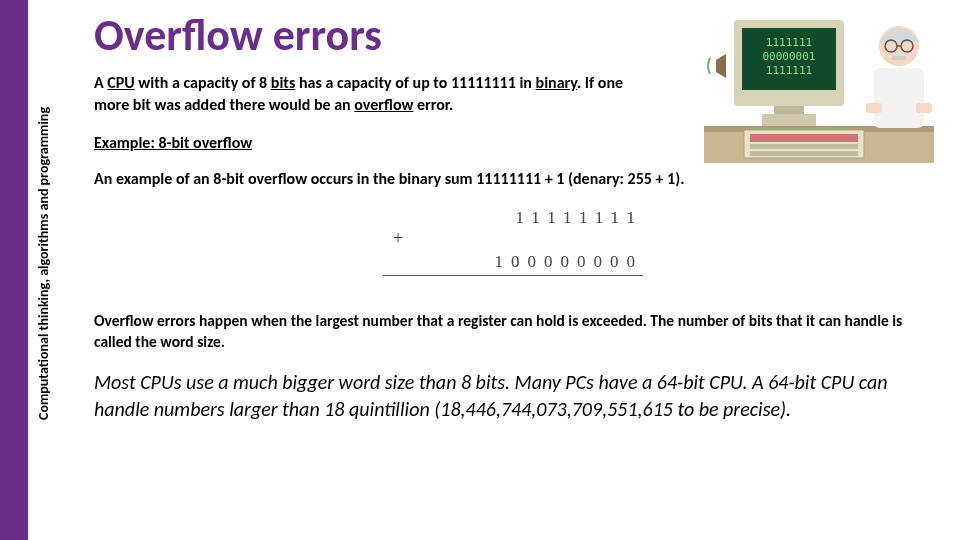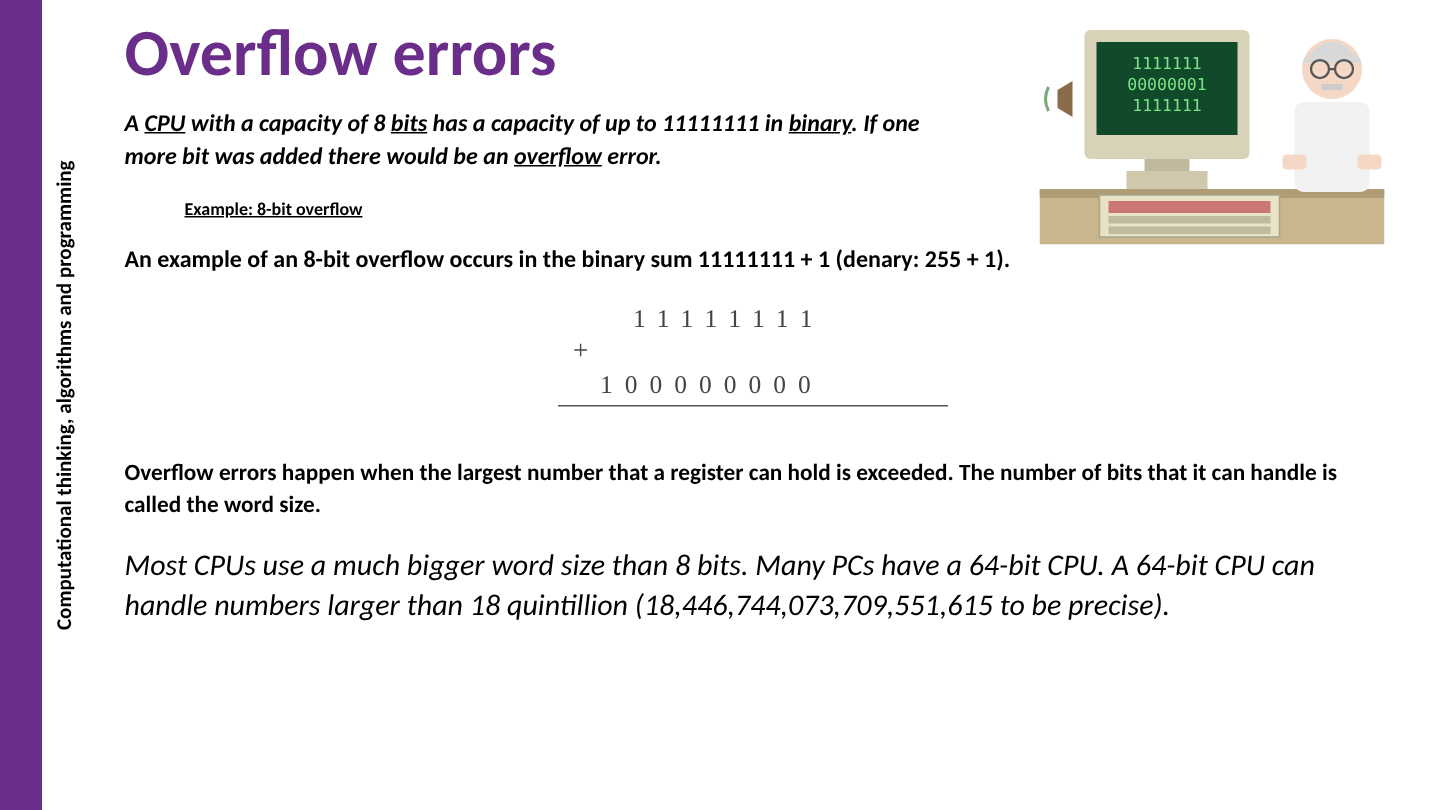--- a/index.html
+++ b/index.html
@@ -50,7 +50,7 @@
   }
   .content {
     position: absolute;
-    left: 61px;
+    left: 72px;
     top: 0;
     width: 880px;
     height: 540px;

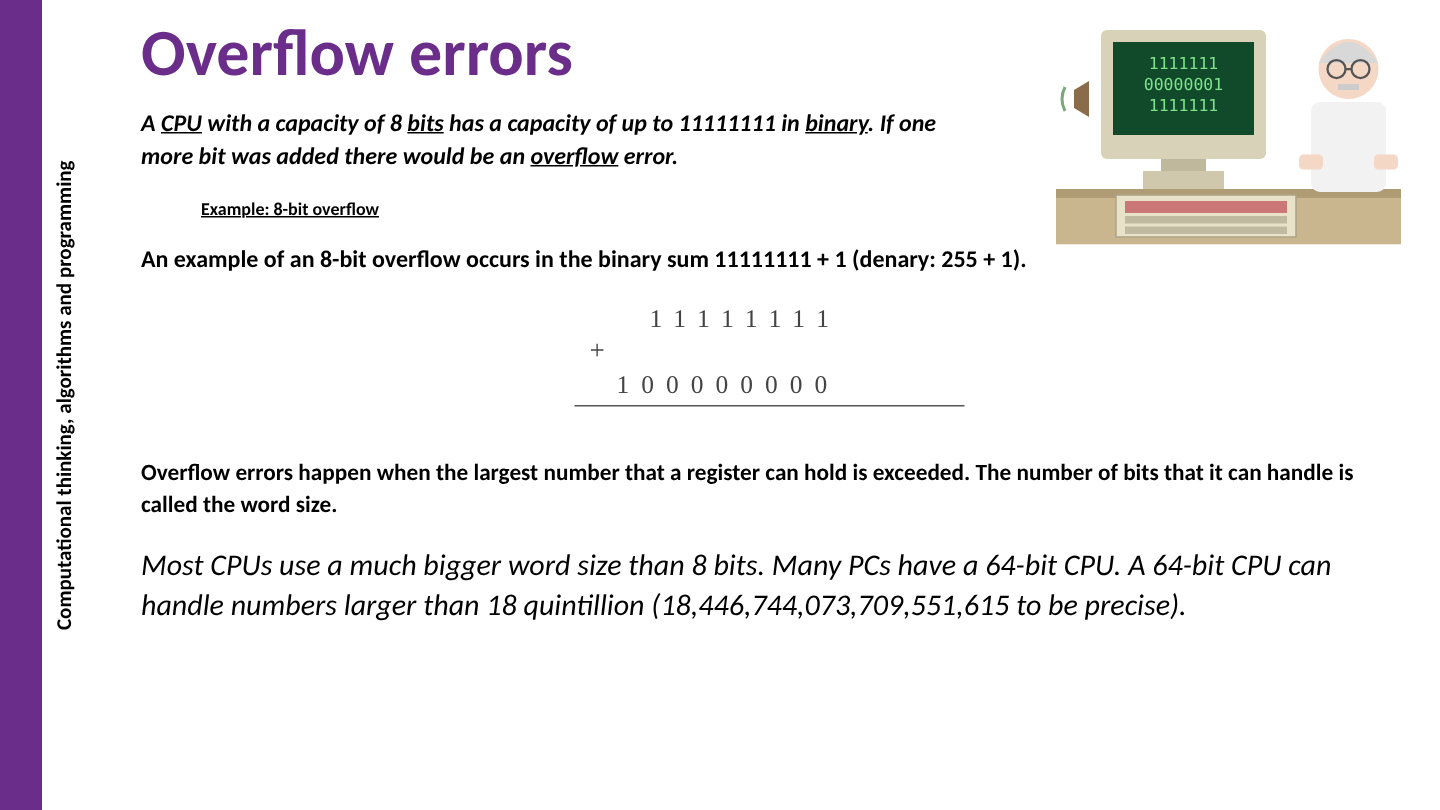--- a/index.html
+++ b/index.html
@@ -69,7 +69,7 @@
     margin-bottom: 18px;
   }
   .p a { color: inherit; text-decoration: underline; }
-  .p-narrow { max-width: 560px; font-style: italic; }
+  .p-narrow { max-width: 560px; }
   .p-normal { font-weight: 700; font-size: 15.5px; line-height: 1.35; margin-bottom: 16px; margin-top: 35px;}
   .ex-heading { font-weight: 700; text-decoration: underline; font-size: 12px; margin-bottom: 16px; margin-left: 40px; }
   .italic { font-style: italic; font-weight: 400; font-size: 20px; line-height: 1.35; }

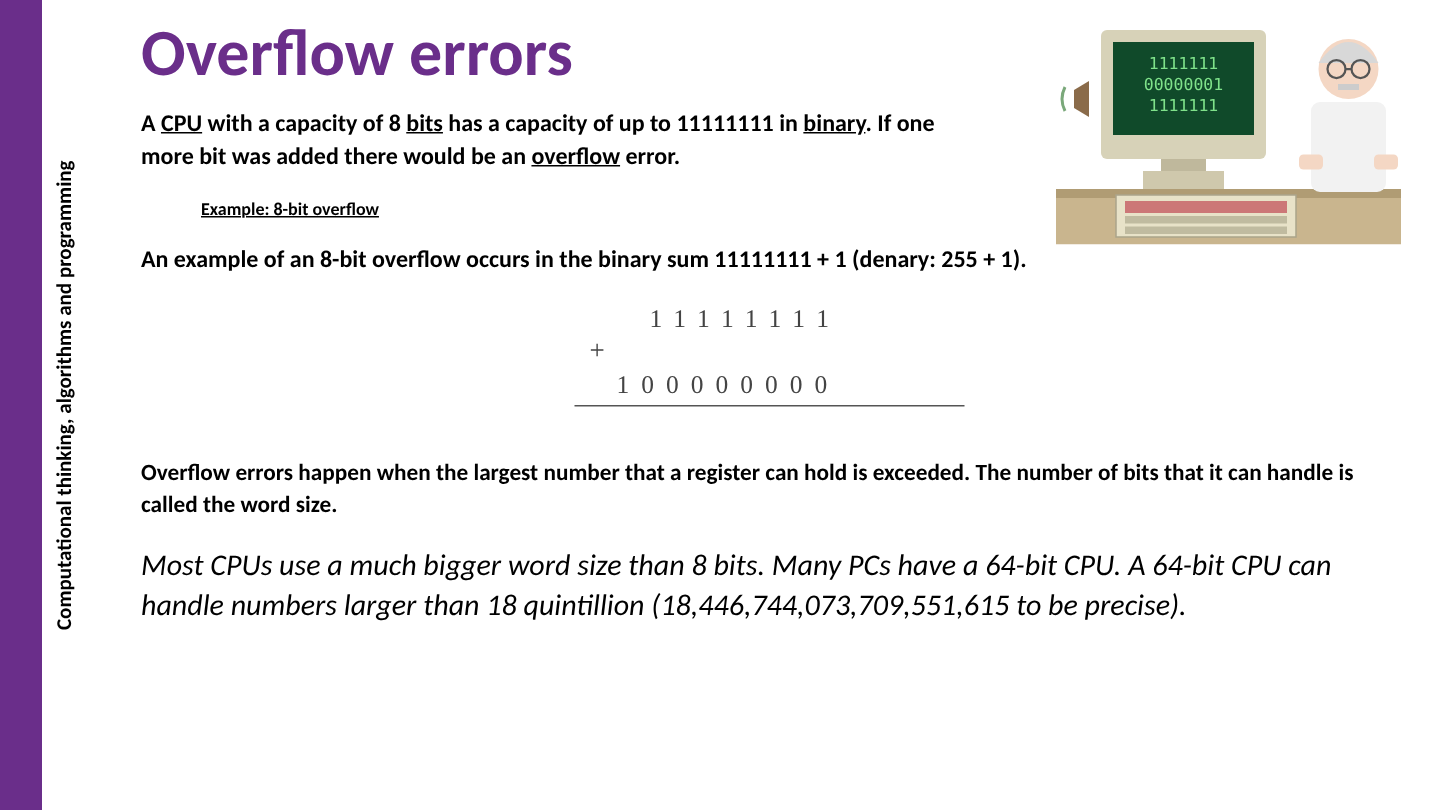--- a/index.html
+++ b/index.html
@@ -71,7 +71,7 @@
   .p a { color: inherit; text-decoration: underline; }
   .p-narrow { max-width: 560px; }
   .p-normal { font-weight: 700; font-size: 15.5px; line-height: 1.35; margin-bottom: 16px; margin-top: 35px;}
-  .ex-heading { font-weight: 700; text-decoration: underline; font-size: 12px; margin-bottom: 16px; margin-left: 40px; }
+  .ex-heading { font-weight: 700; text-decoration: underline; font-size: 16px; margin-bottom: 16px; }
   .italic { font-style: italic; font-weight: 400; font-size: 20px; line-height: 1.35; }
   .math-block {
     width: 260px;

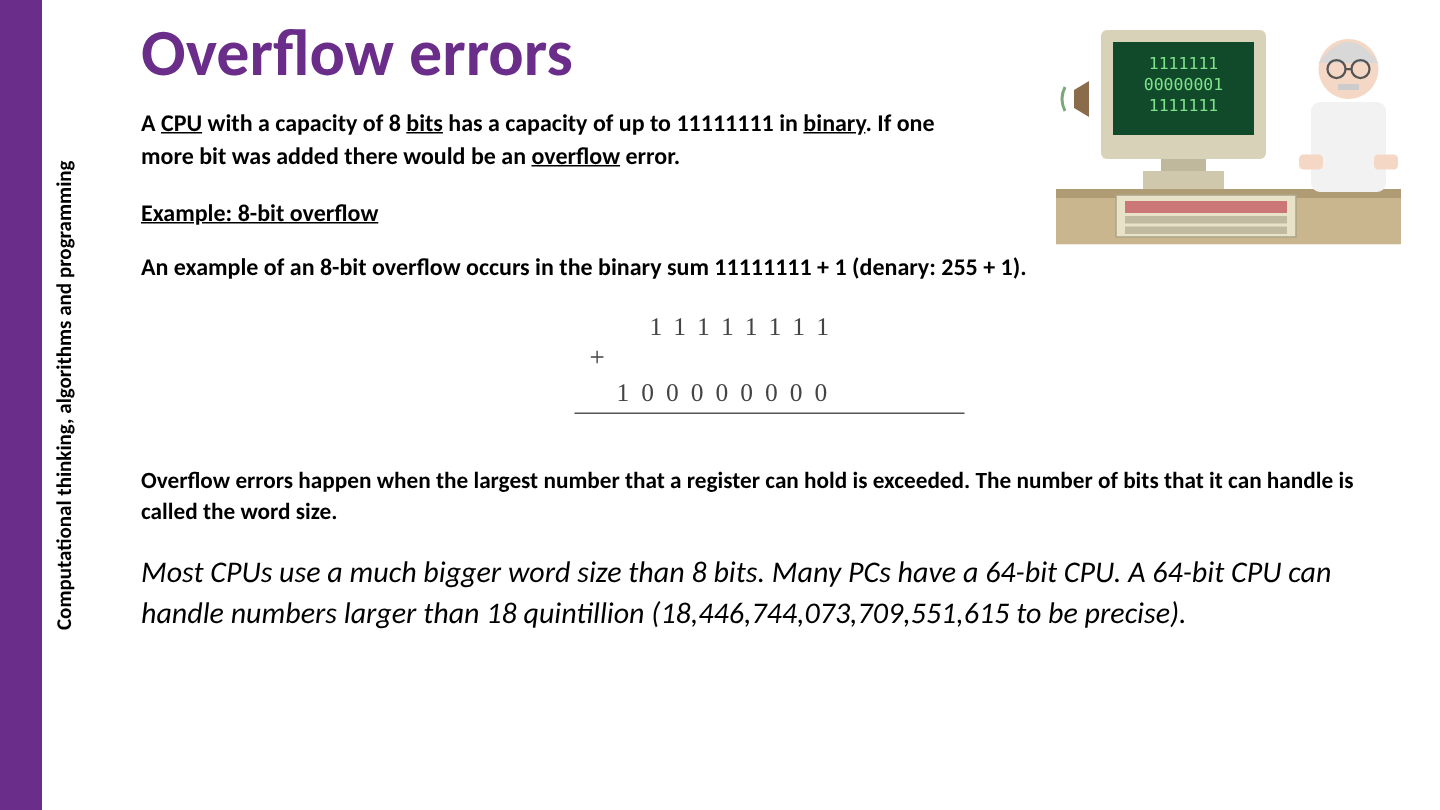--- a/index.html
+++ b/index.html
@@ -81,7 +81,7 @@
     color: #444;
     position: relative;
   }
-  .math-row1 { letter-spacing: 8px; padding-left: 50px; }
+  .math-row1 { letter-spacing: 8px; padding-left: 50px; text-align: right; }
   .math-row2-wrap { display: flex; align-items: center; }
   .math-plus { font-size: 18px; margin-right: 8px; padding-left: 10px;}
   .math-row2 {

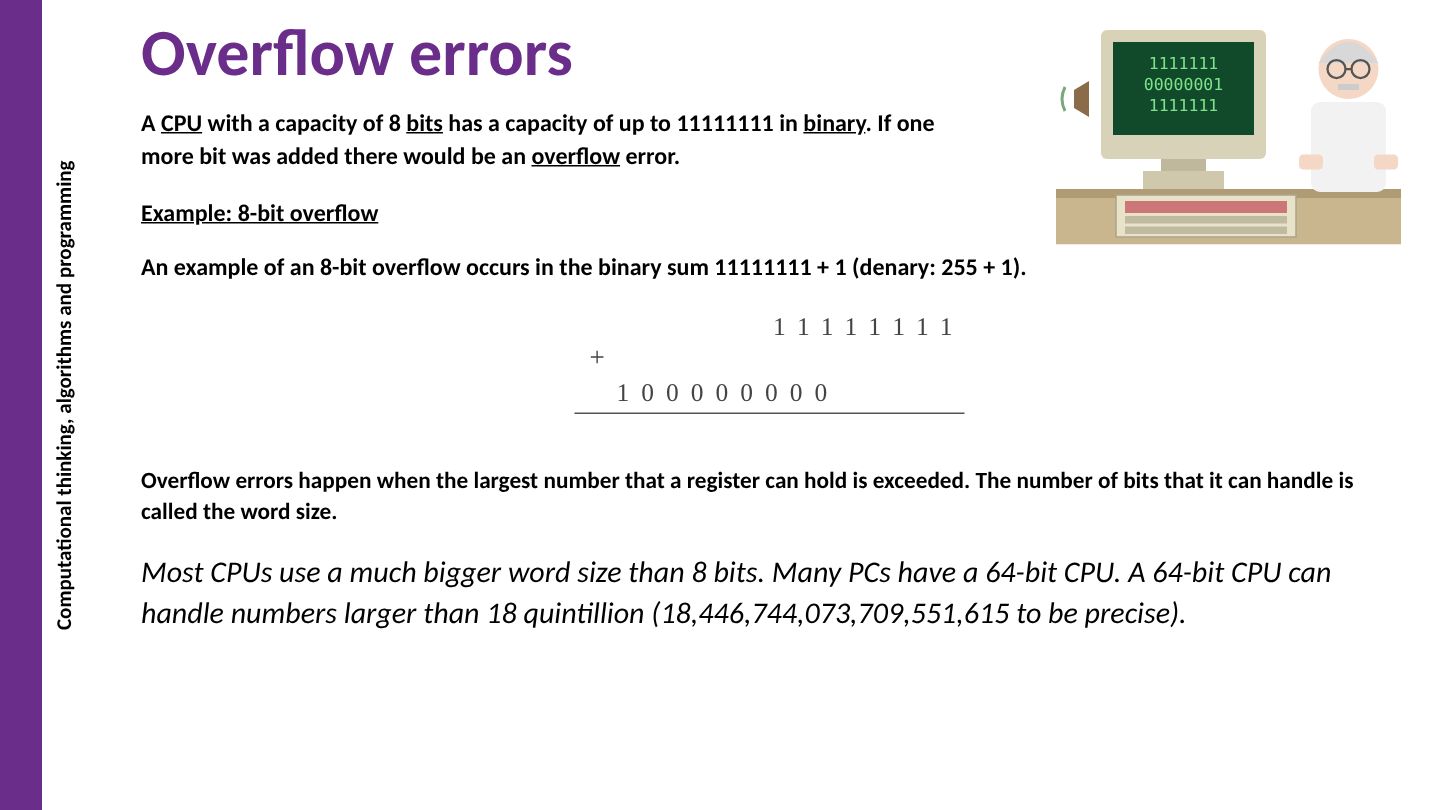--- a/index.html
+++ b/index.html
@@ -94,6 +94,7 @@
     border-bottom: 1.5px solid #555;
     padding: 3px 0 3px 28px;
     letter-spacing: 8px;
+    text-align: right;
   }
   .illustration {
     position: absolute;

